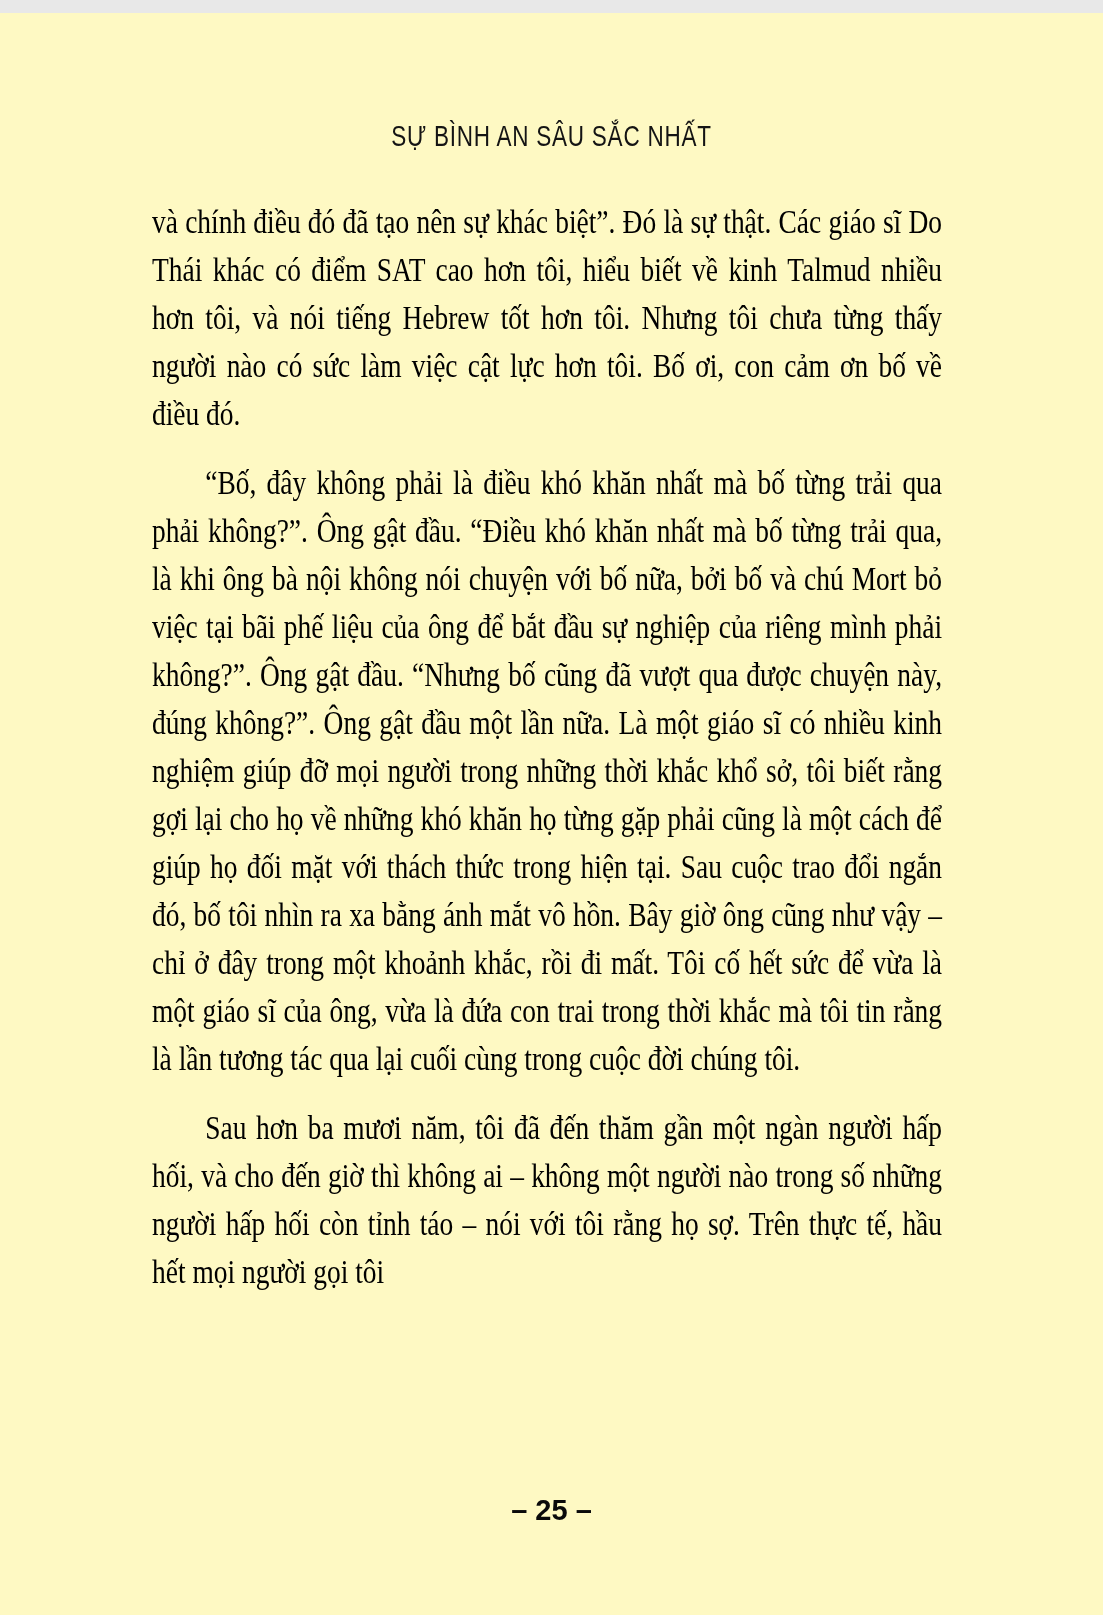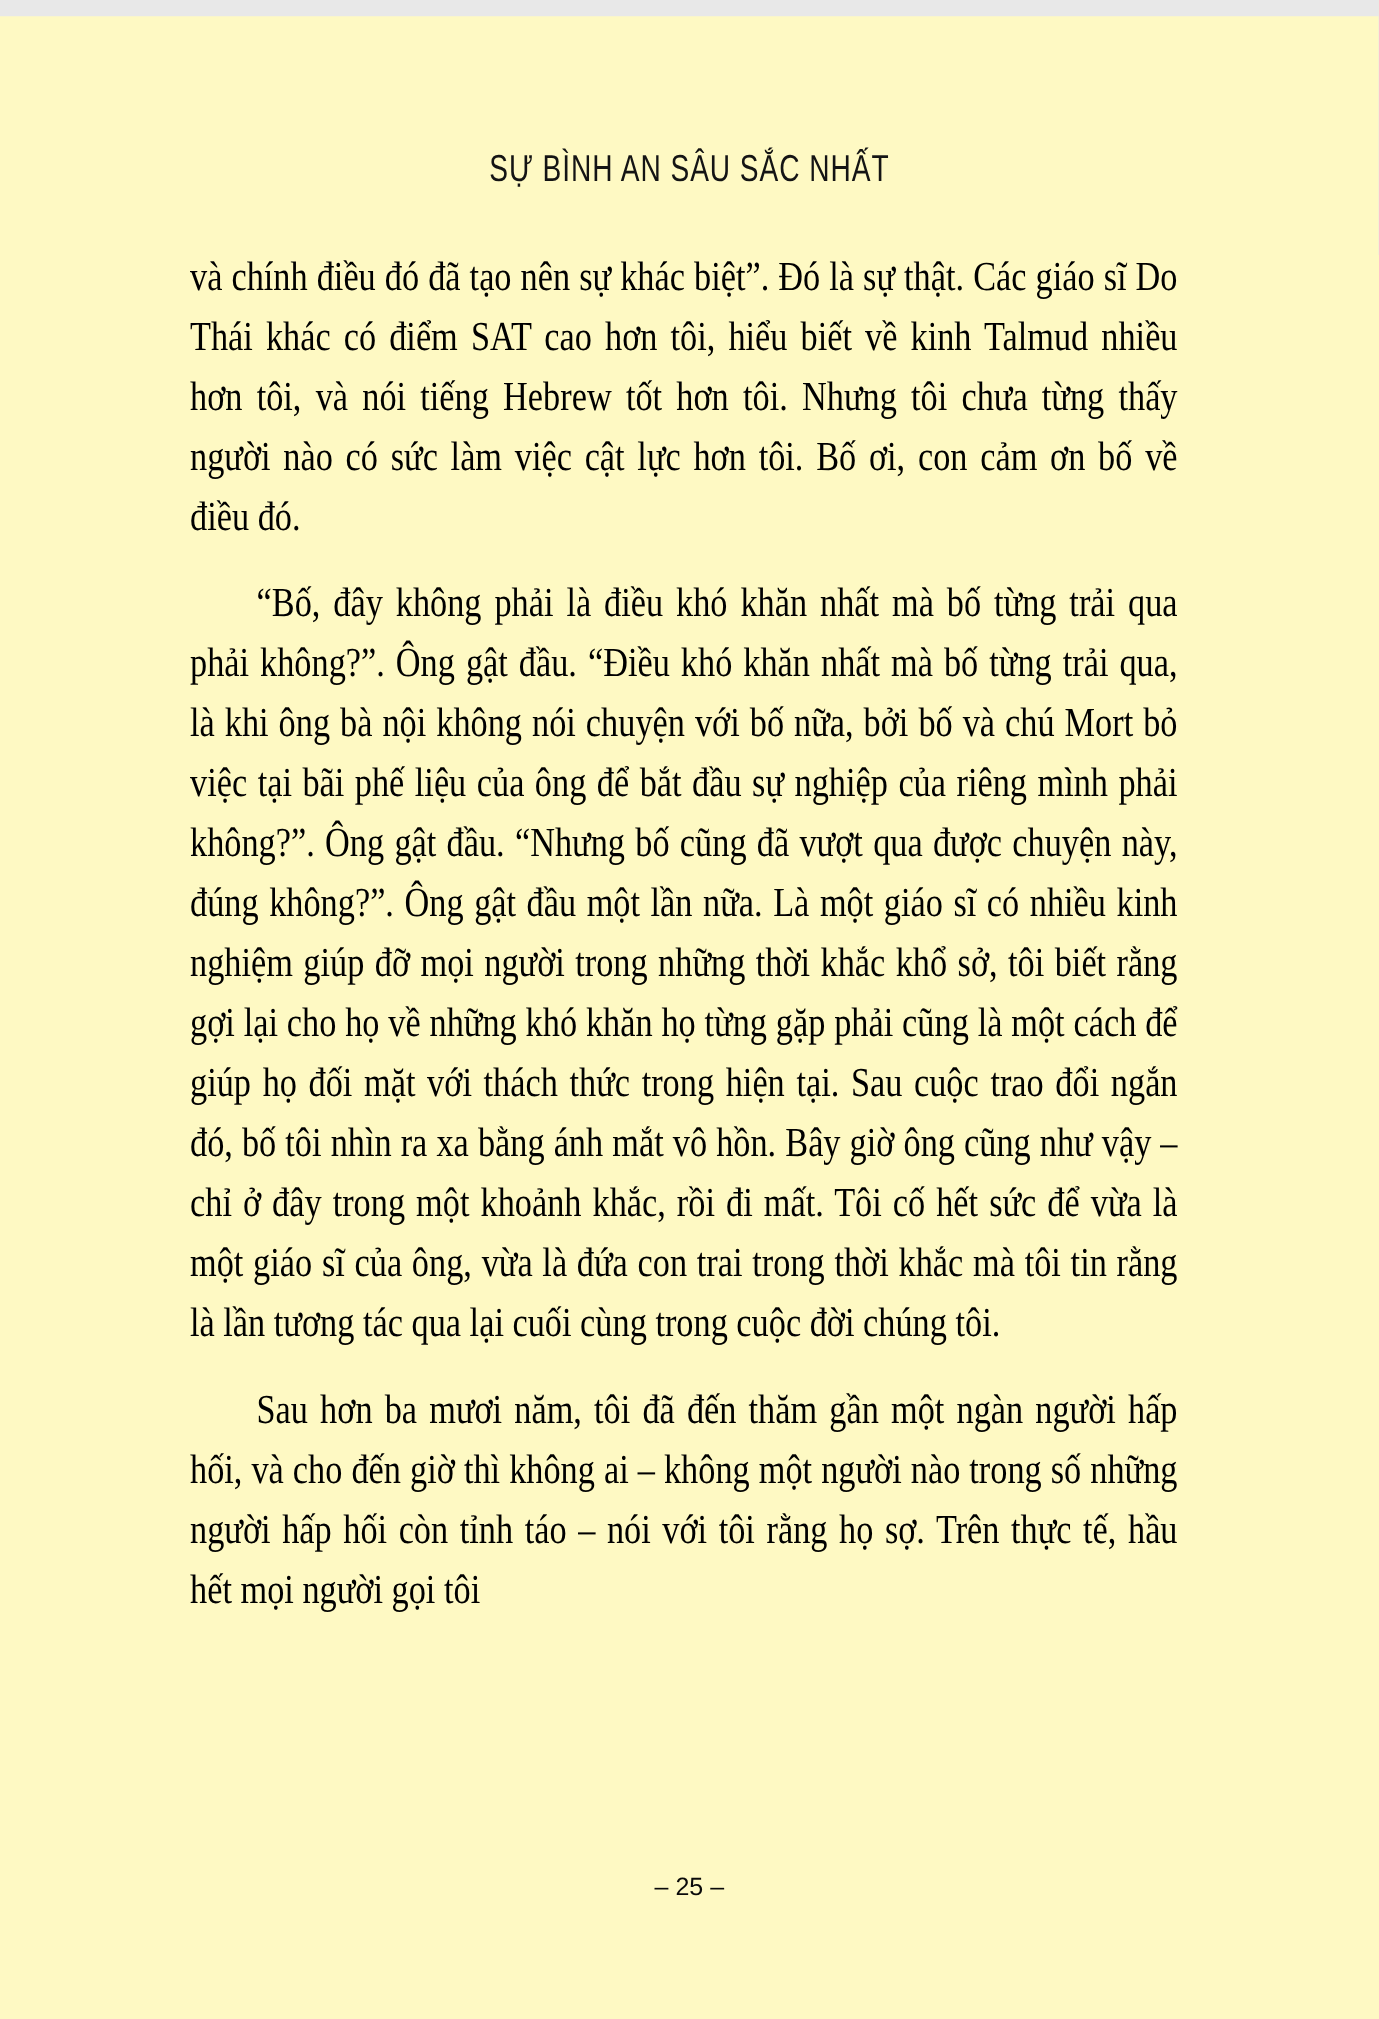--- a/index.html
+++ b/index.html
@@ -59,9 +59,10 @@
     right: 0;
     text-align: center;
     font-family: "Liberation Sans", sans-serif;
-    font-size: 20px;
+    font-size: 29px;
     line-height: 31px;
     color: #0a0a0a;
+    font-weight: bold;
   }
 </style>
 </head>

